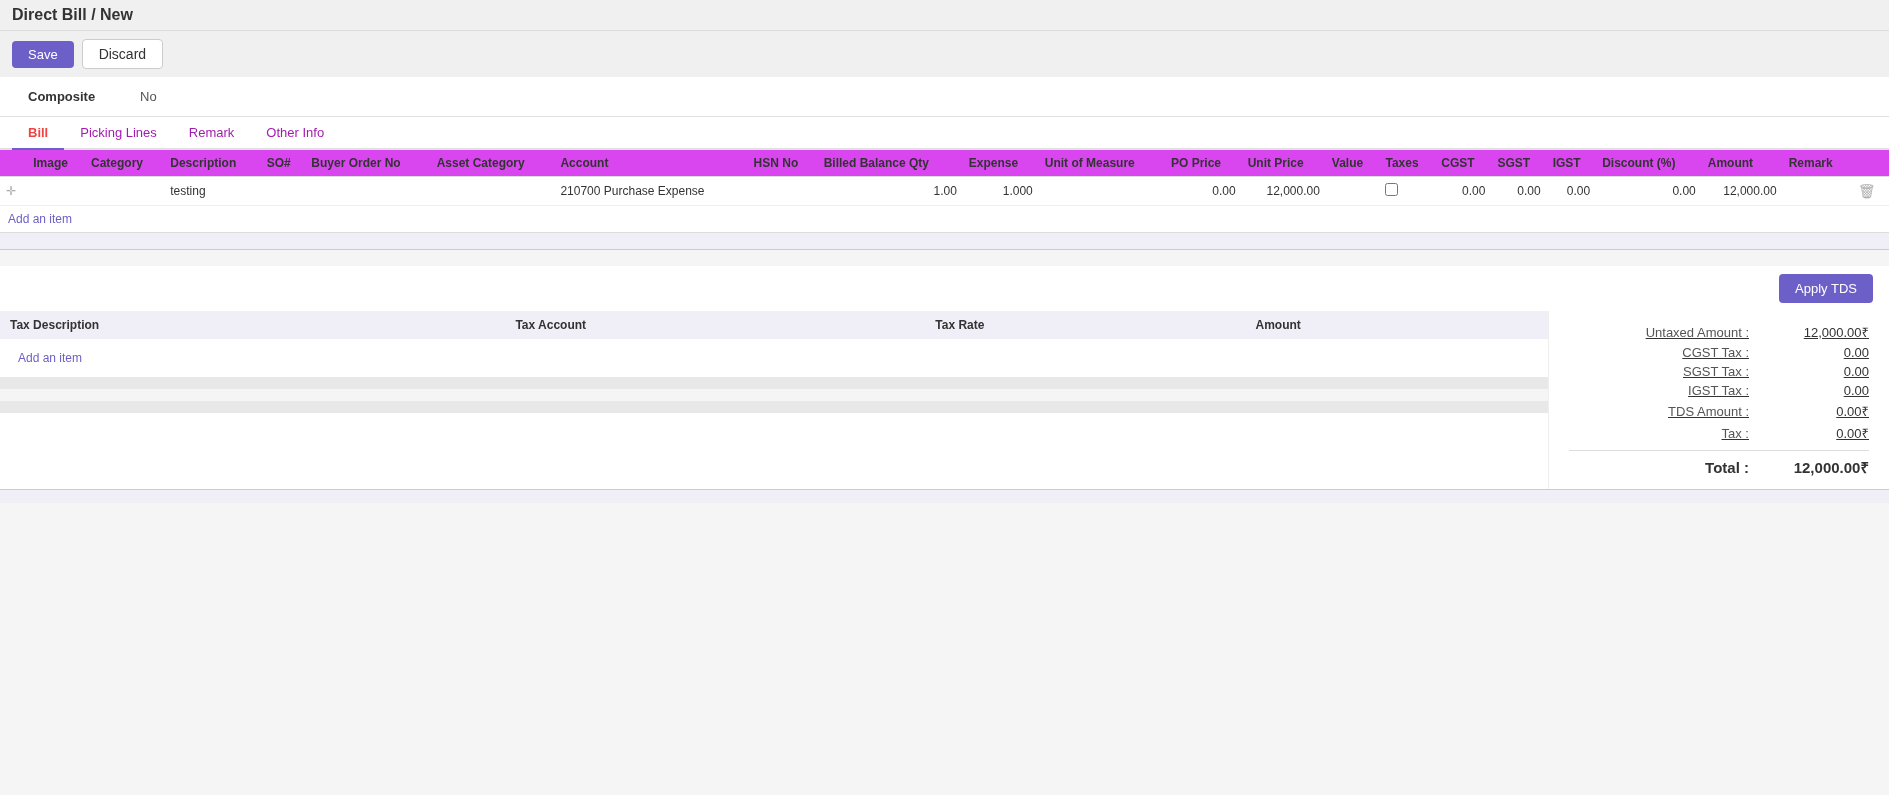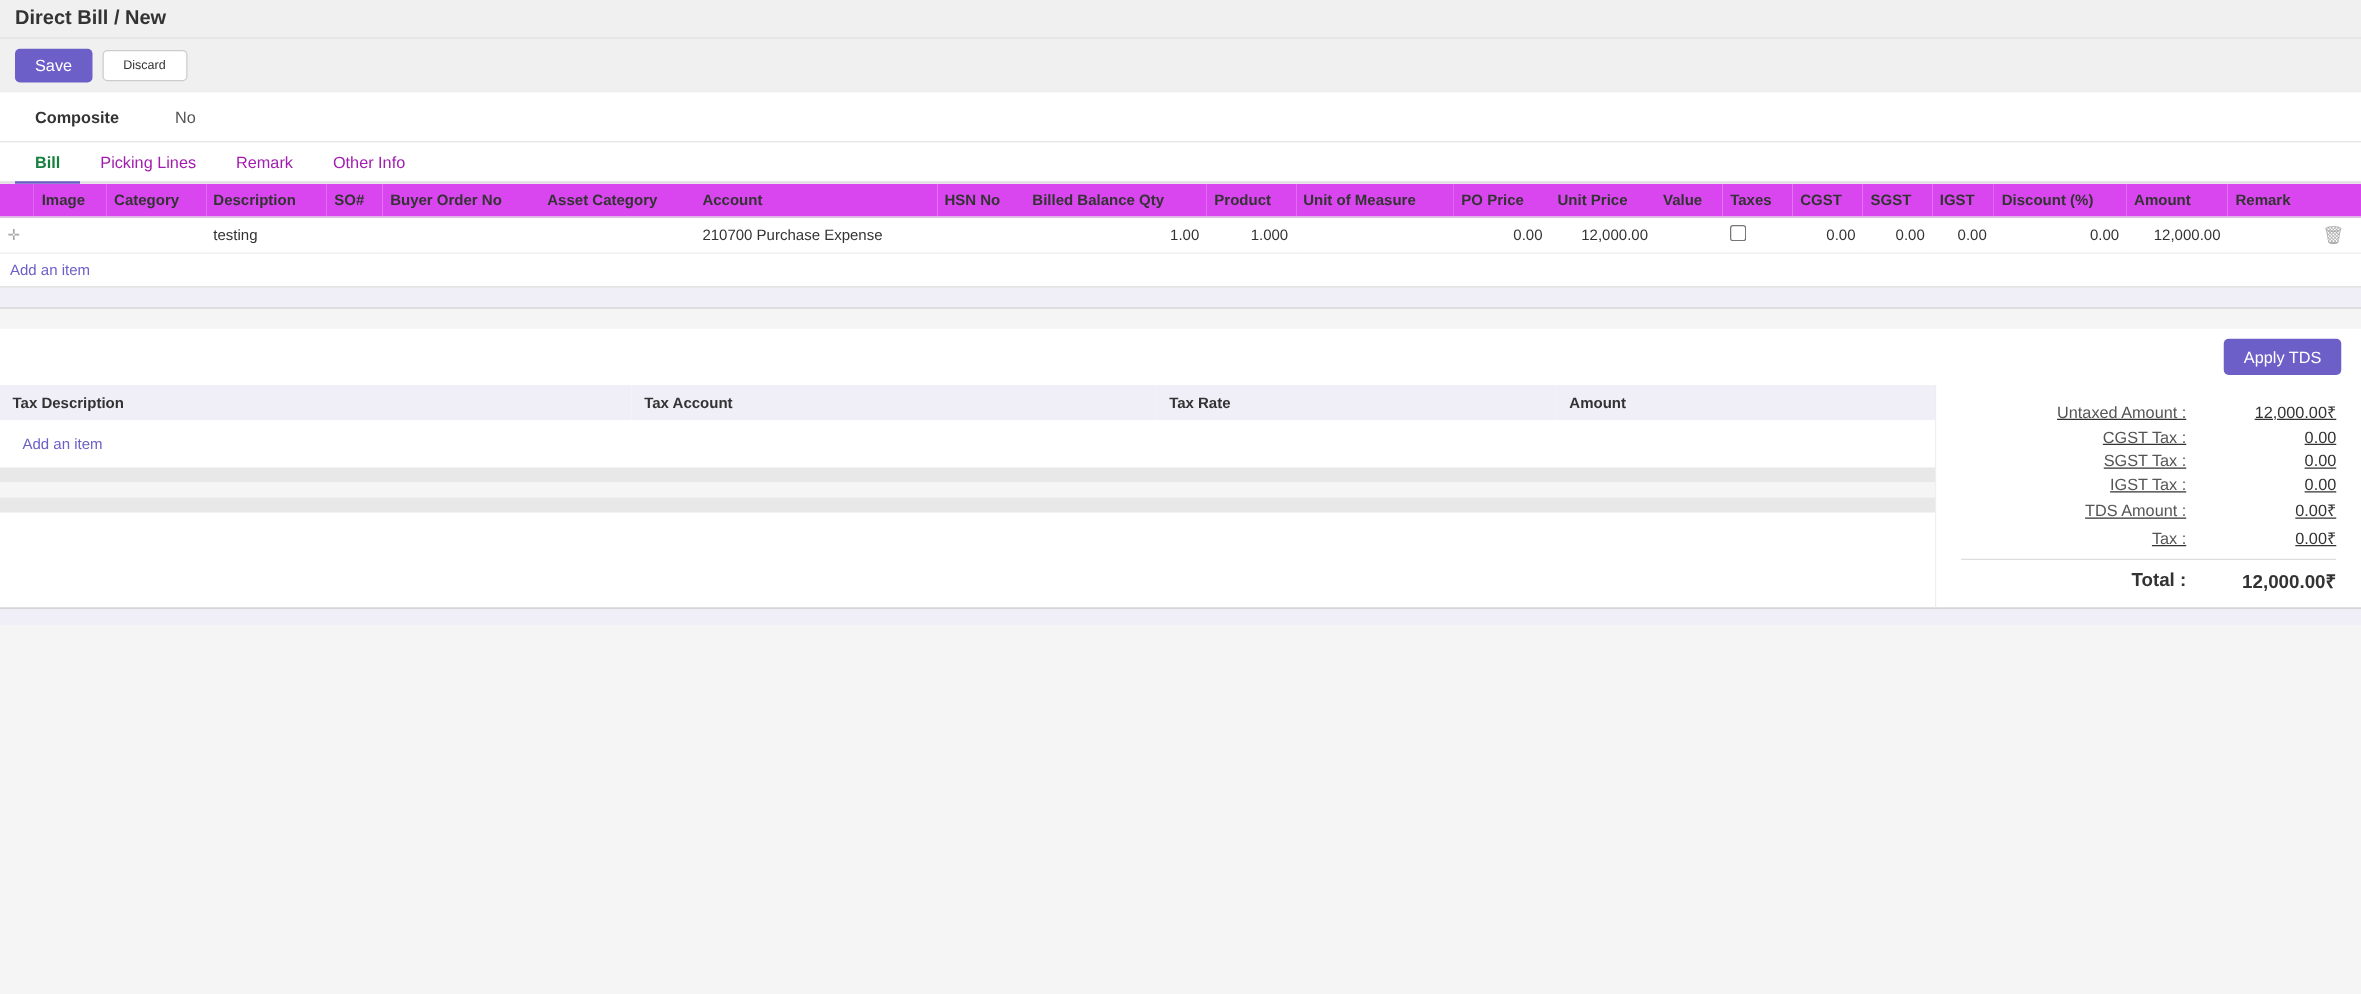--- a/index.html
+++ b/index.html
@@ -35,7 +35,7 @@
       padding: 6px 16px;
       border-radius: 4px;
       cursor: pointer;
-      font-size: 10px;
+      font-size: 14px;
     }
     .toolbar-row {
       background: #f0f0f0;

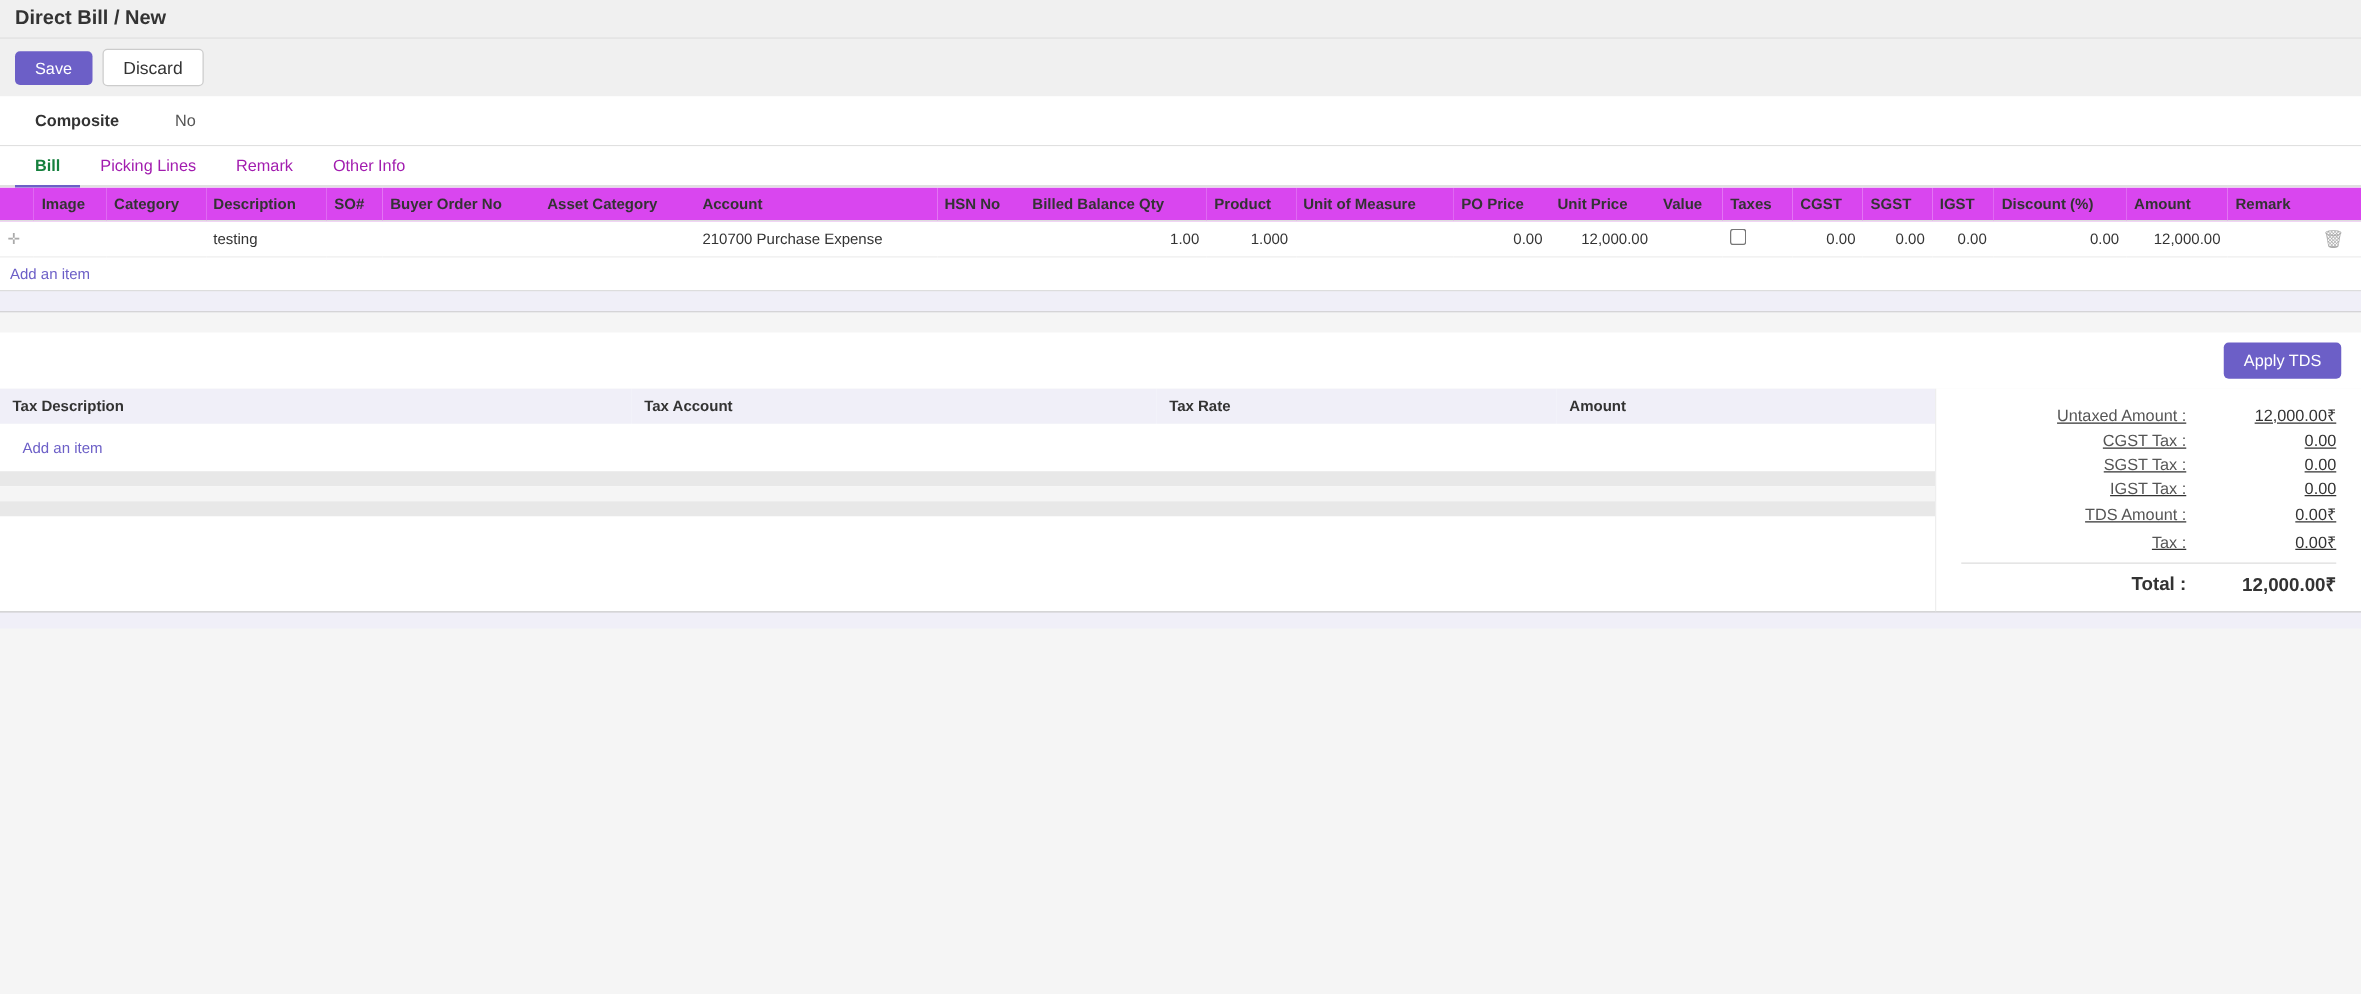--- a/index.html
+++ b/index.html
@@ -79,7 +79,7 @@
       font-size: 13px;
     }
     .tab.active {
-      color: #15803d;
+      color: #ef4444;
       border-bottom: 2px solid #6c5fc7;
       font-weight: bold;
     }

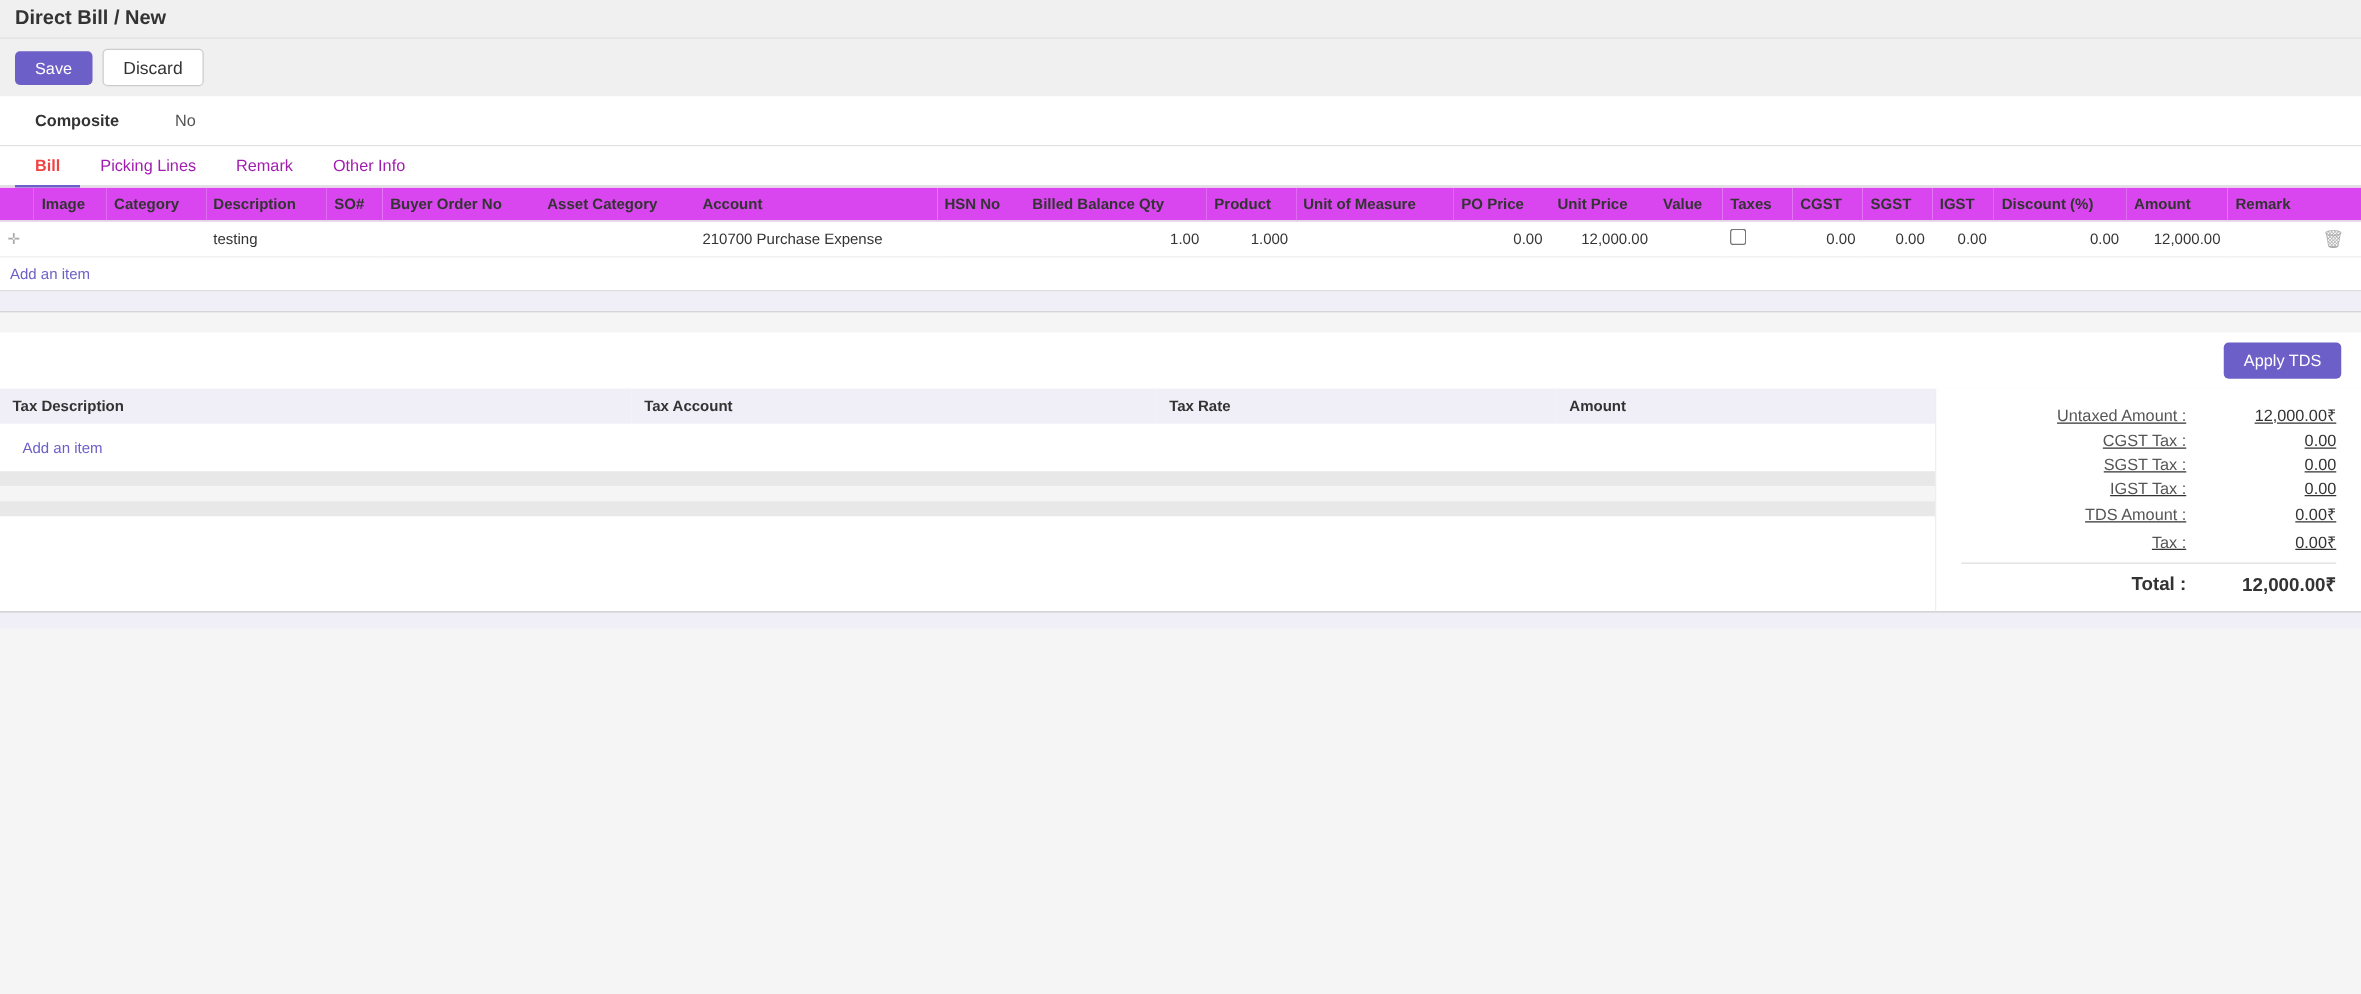--- a/index.html
+++ b/index.html
@@ -284,7 +284,7 @@
         <th>Account</th>
         <th>HSN No</th>
         <th>Billed Balance Qty</th>
-        <th>Product</th>
+        <th>Expense</th>
         <th>Unit of Measure</th>
         <th>PO Price</th>
         <th>Unit Price</th>

